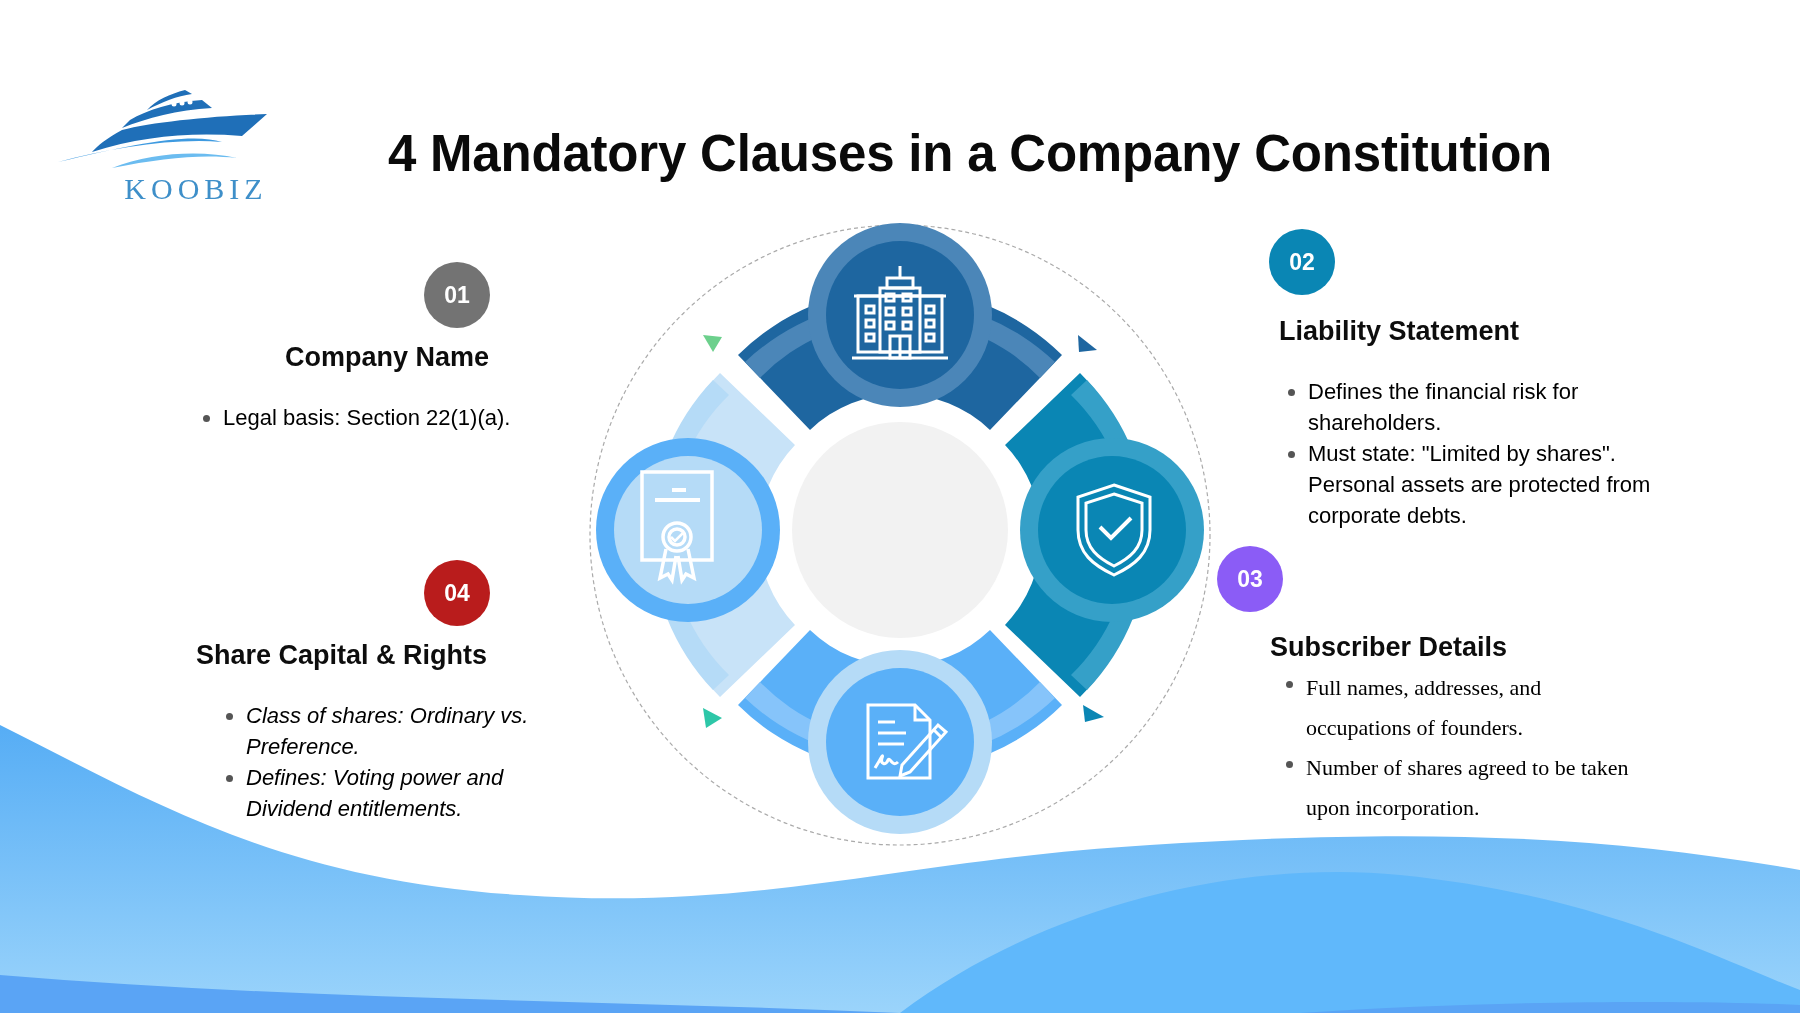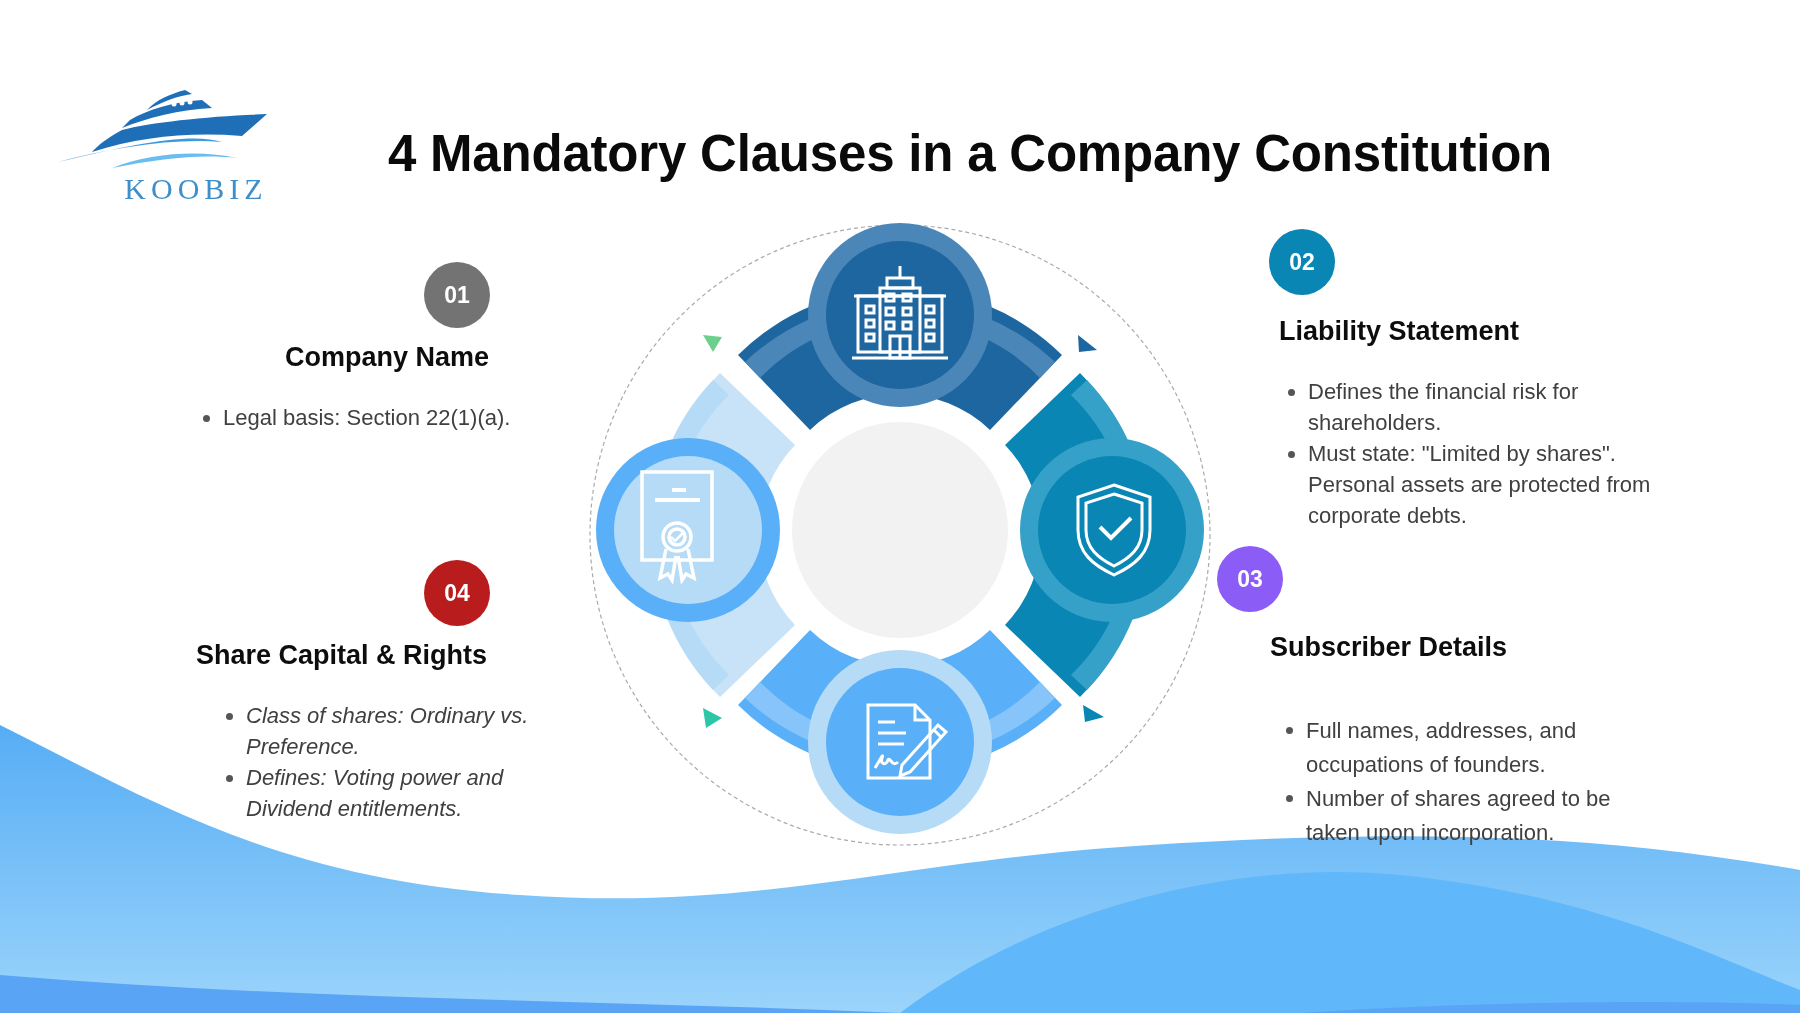--- a/index.html
+++ b/index.html
@@ -32,7 +32,7 @@
     display: flex; align-items: center; justify-content: center; z-index: 2;
   }
   .heading { font-size: 27px; font-weight: 700; color: #0d0d0d; z-index: 2; white-space: nowrap; }
-  .bullets { margin: 0; padding: 0; list-style: none; z-index: 2; color: #404040; font-size: 22px; line-height: 31px; }
+  .bullets { margin: 0; padding: 0; list-style: none; z-index: 2; color: #000000; font-size: 22px; line-height: 31px; }
   .bullets li { position: relative; padding-left: 23px; }
   .bullets li::before {
     content: ""; position: absolute; left: 3px; top: 13px;

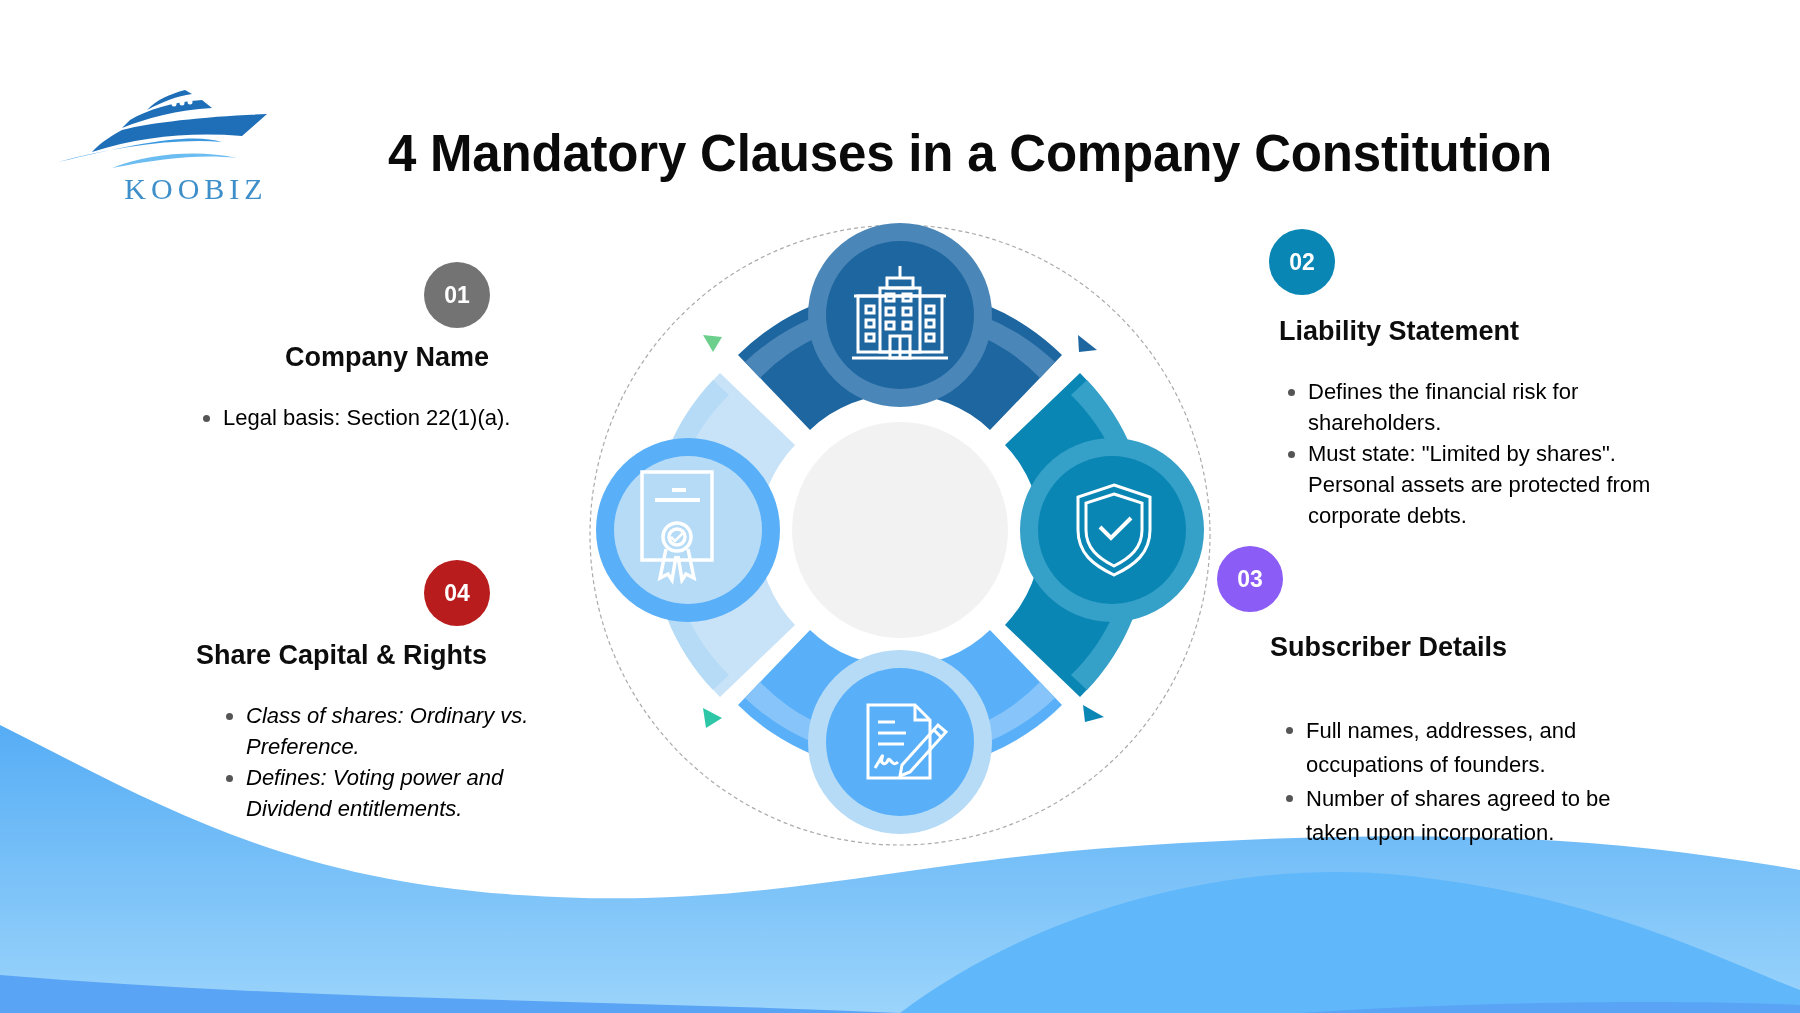--- a/index.html
+++ b/index.html
@@ -188,7 +188,7 @@
 
 <div class="abs badge" style="left:1217px; top:546px; background:#8b5cf6;">03</div>
 <div class="abs heading" style="left:1270px; top:632px;">Subscriber Details</div>
-<ul class="abs bullets" style="left:1283px; top:714px; width:360px; line-height:34px;">
+<ul class="abs bullets" style="left:1283px; top:668px; width:360px; line-height:40px;font-family:Liberation Serif, serif;">
   <li>Full names, addresses, and occupations of founders.</li>
   <li>Number of shares agreed to be taken upon incorporation.</li>
 </ul>

